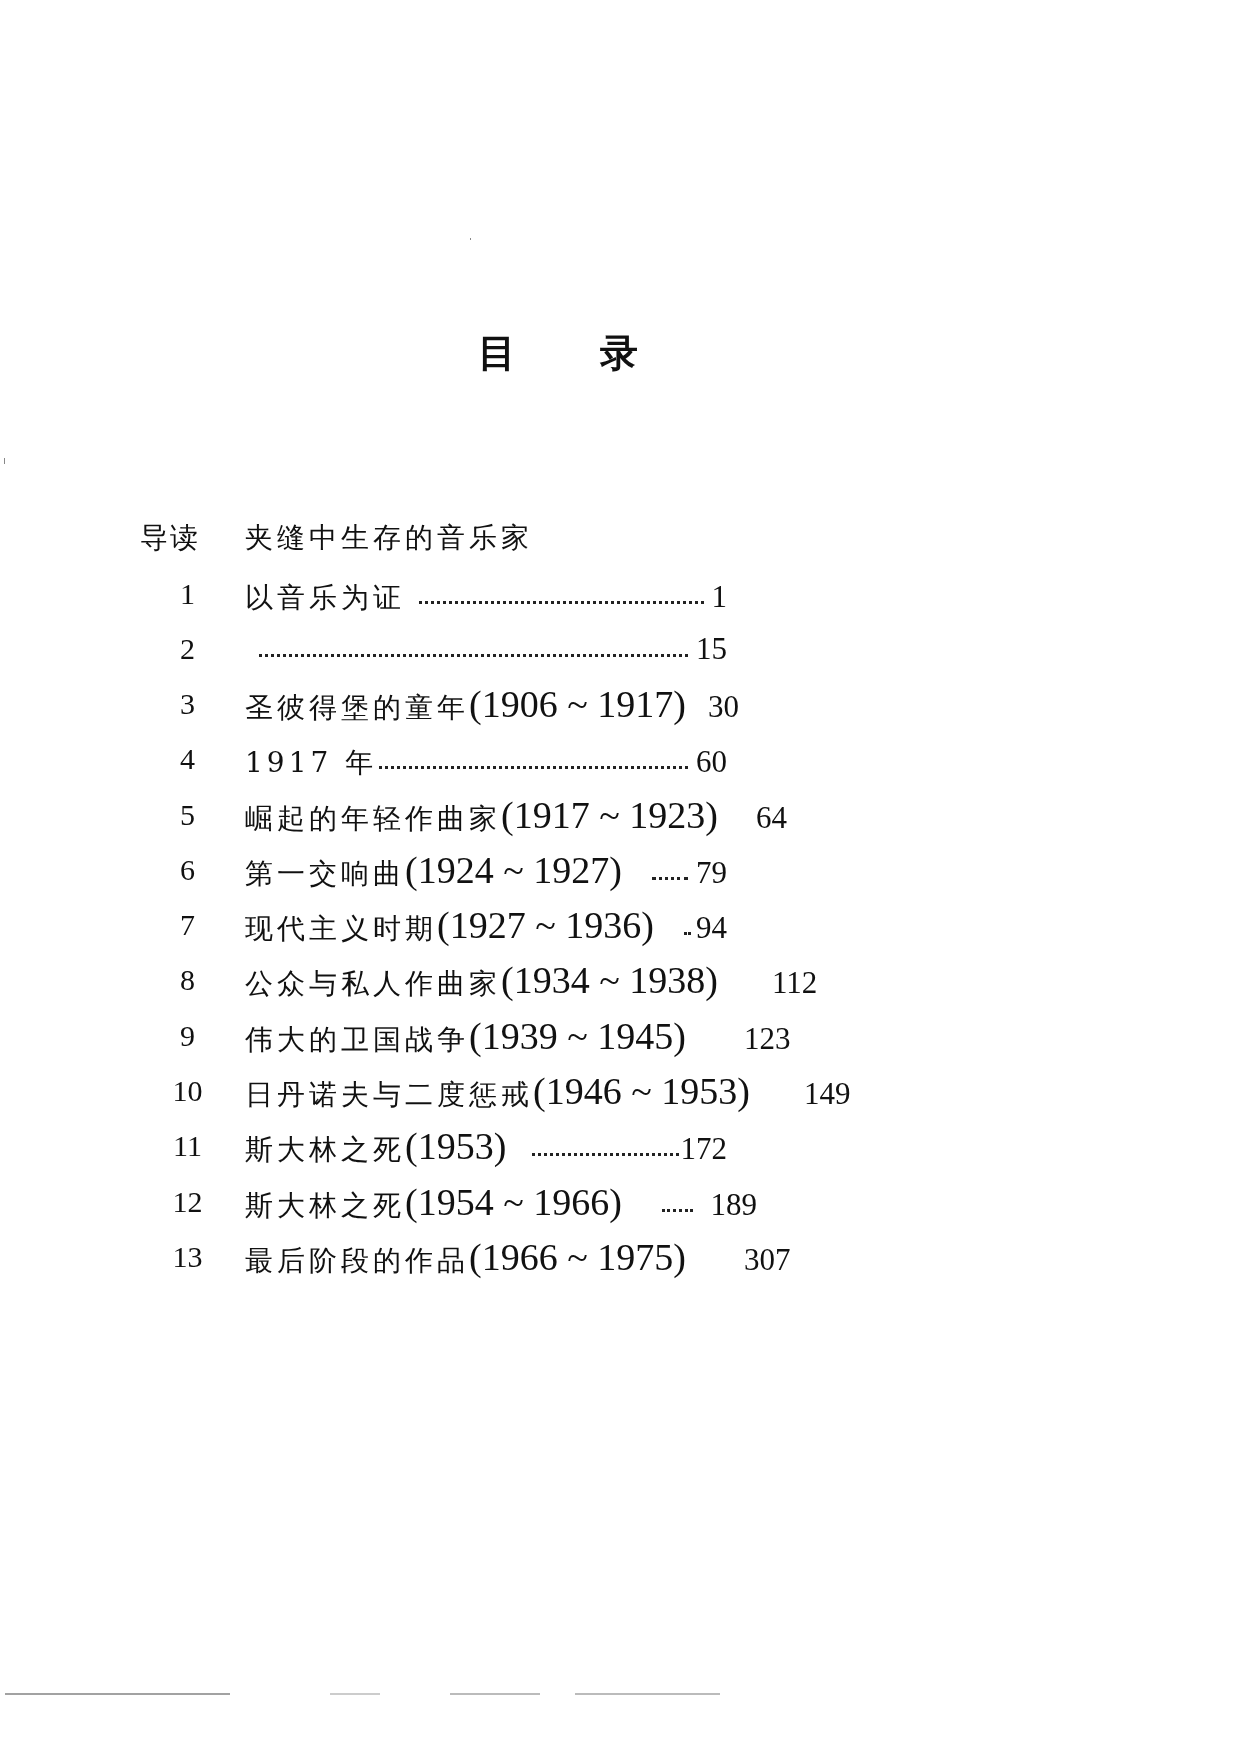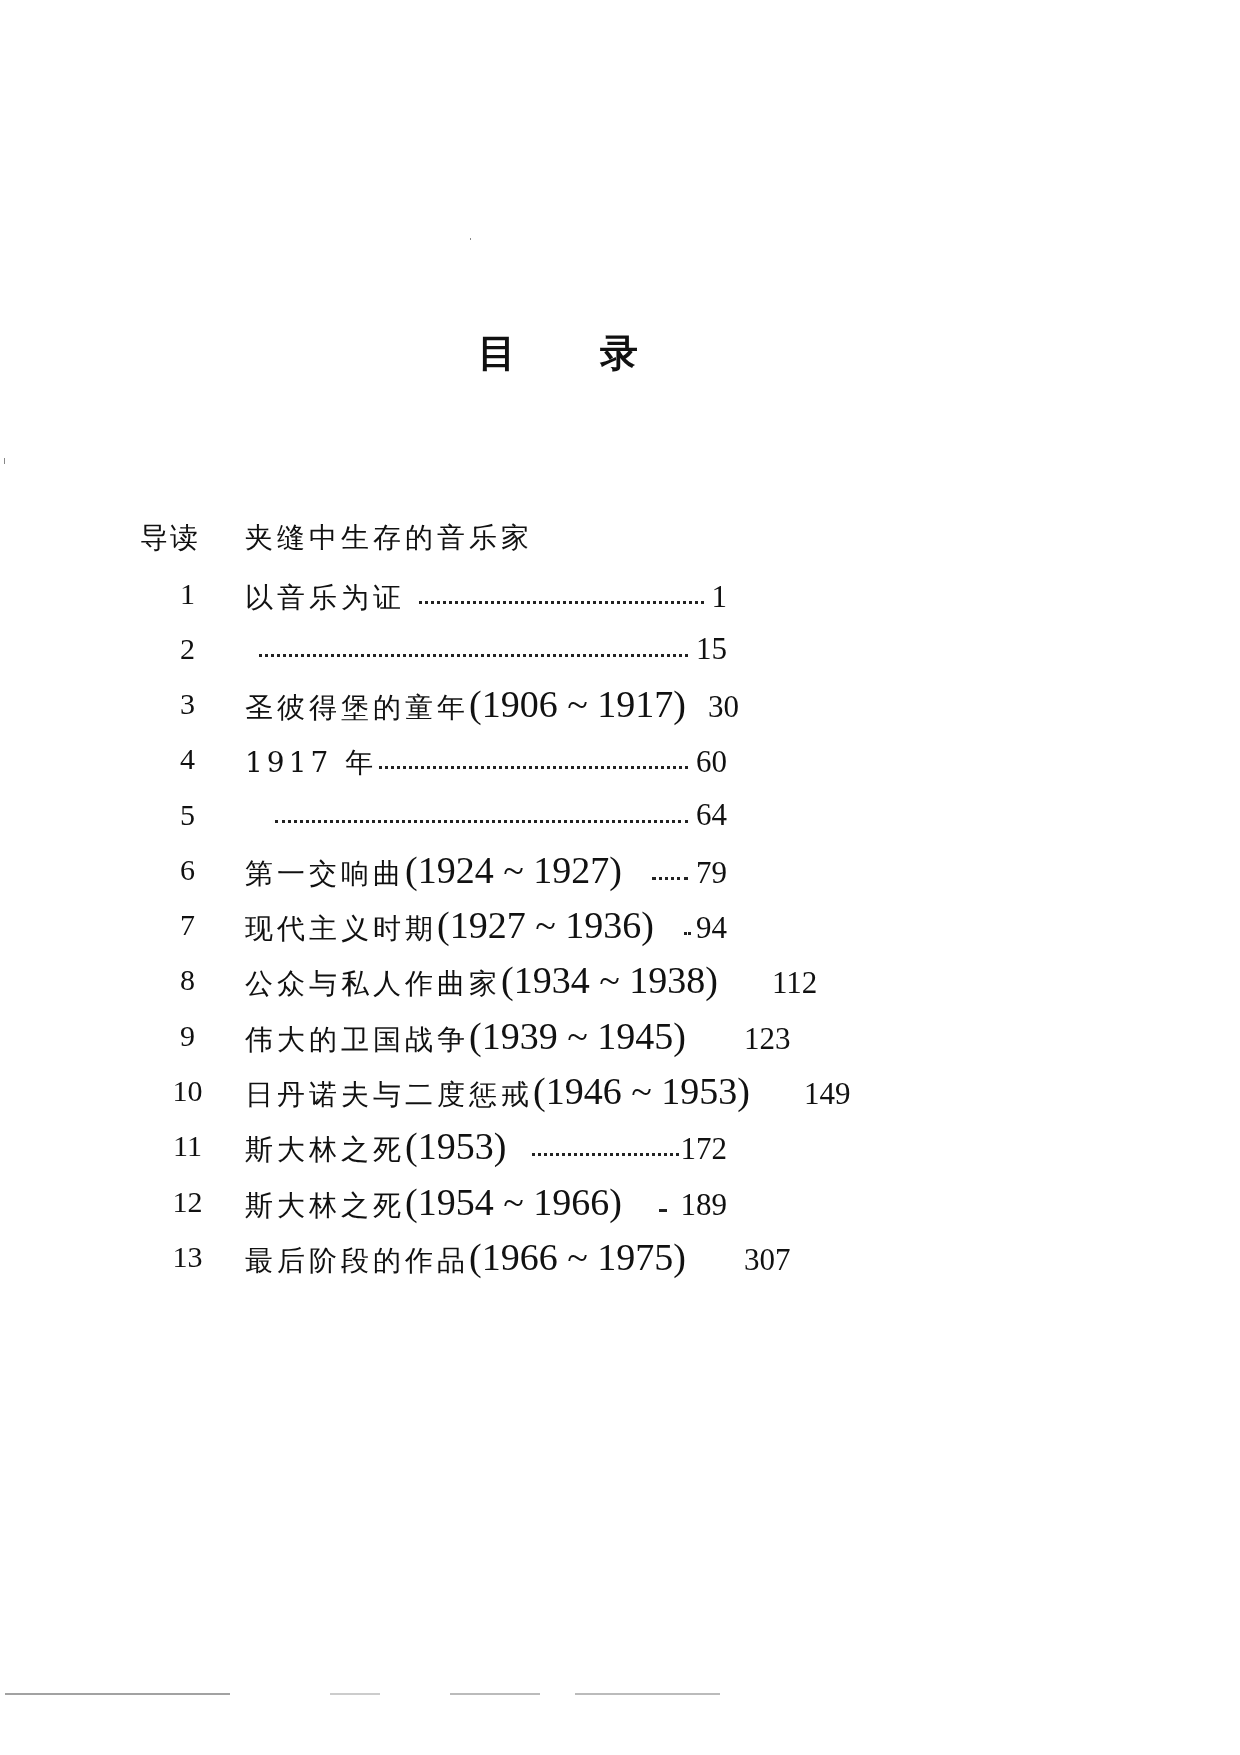--- a/index.html
+++ b/index.html
@@ -162,6 +162,7 @@
   <div class="toc-row" style="top:279px;">
     <span class="toc-num">5</span>
     <div class="toc-line">
+      <span class="toc-title"><span>崛起的年轻作曲家</span><span class="latin">(1917 ~ 1923)</span></span>
       <span class="toc-leader" style="margin-left:30px;"></span>
       <span class="toc-page">64</span>
     </div>

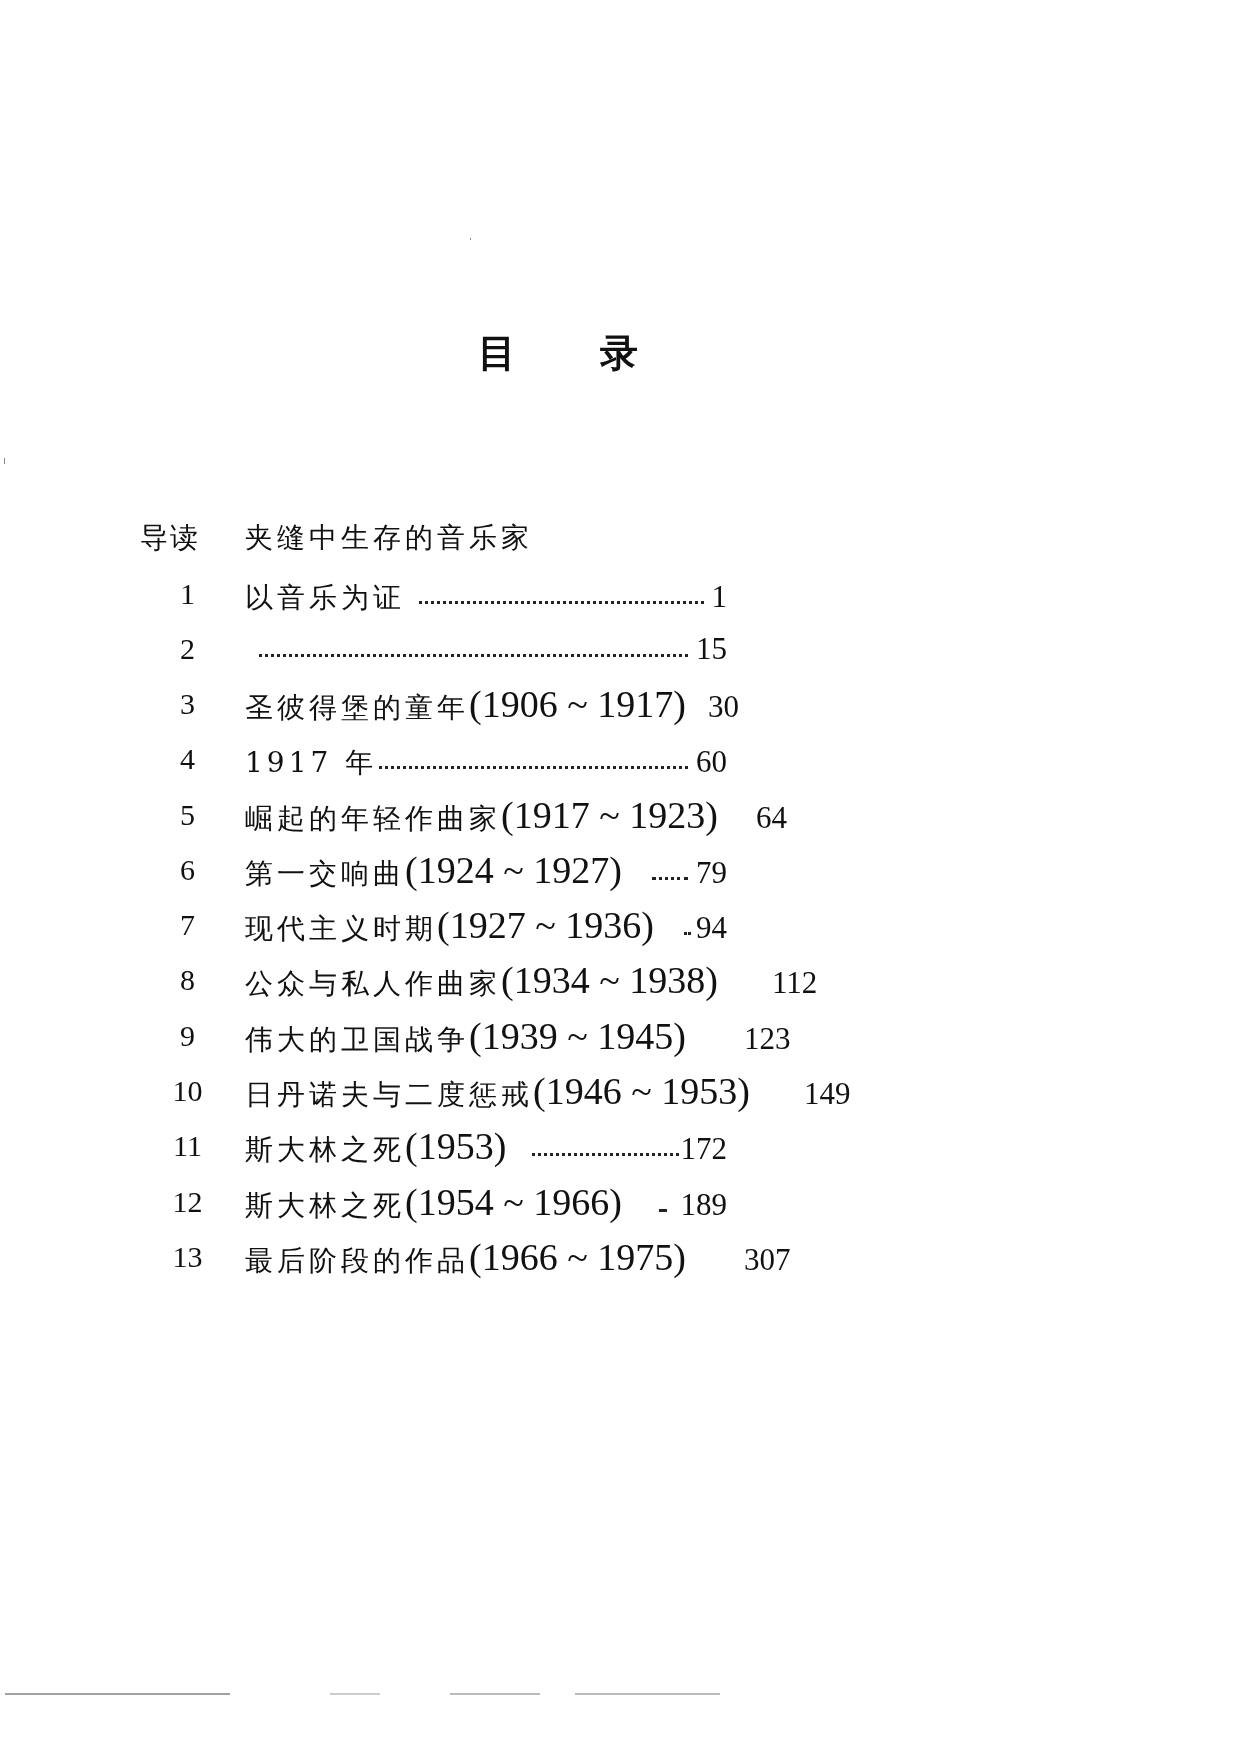--- a/index.html
+++ b/index.html
@@ -222,7 +222,7 @@
     </div>
   </div>
 
-  <div class="toc-row" style="top:666px;">
+  <div class="toc-row" style="top:666px;padding-left:30px;">
     <span class="toc-num">12</span>
     <div class="toc-line">
       <span class="toc-title"><span>斯大林之死</span><span class="latin">(1954 ~ 1966)</span></span>

